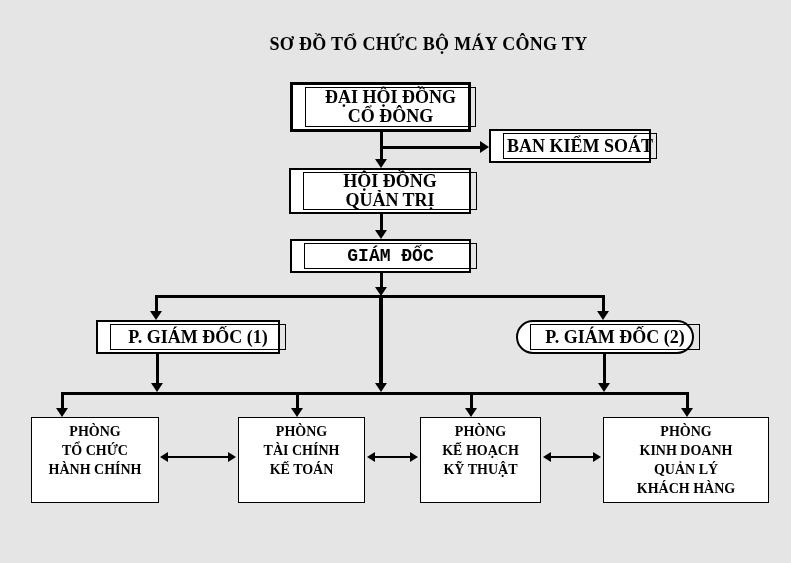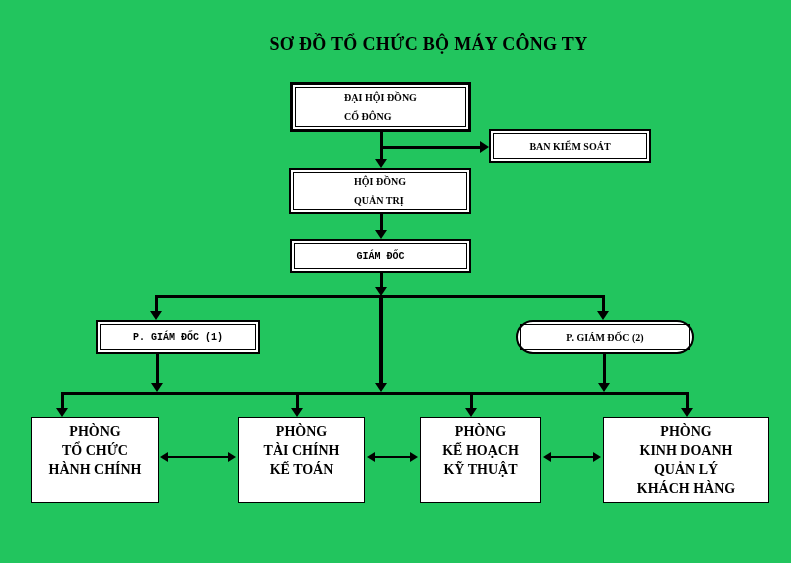--- a/index.html
+++ b/index.html
@@ -7,7 +7,7 @@
     position: relative;
     width: 791px;
     height: 563px;
-    background: #22c55e;
+    background: #e5e5e5;
     font-family: "Liberation Serif", "DejaVu Serif", serif;
     color: #000000;
     overflow: hidden;

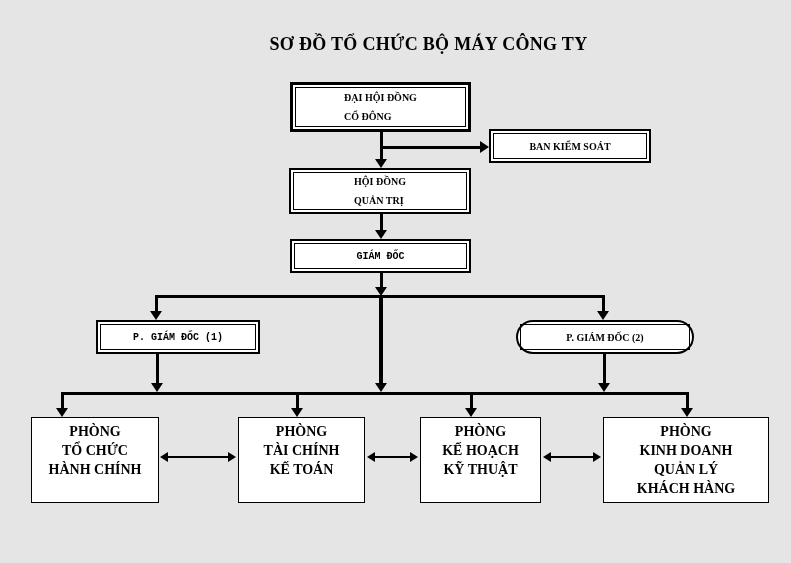--- a/index.html
+++ b/index.html
@@ -40,11 +40,12 @@
     display: flex;
     align-items: center;
     justify-content: center;
-    text-align: left;
+    text-align: center;
     font-weight: bold;
-    font-size: 10px;
+    font-size: 18px;
     line-height: 19px;
     white-space: pre-line;
+    margin-left: 10px;
   }
   
   .sbox {

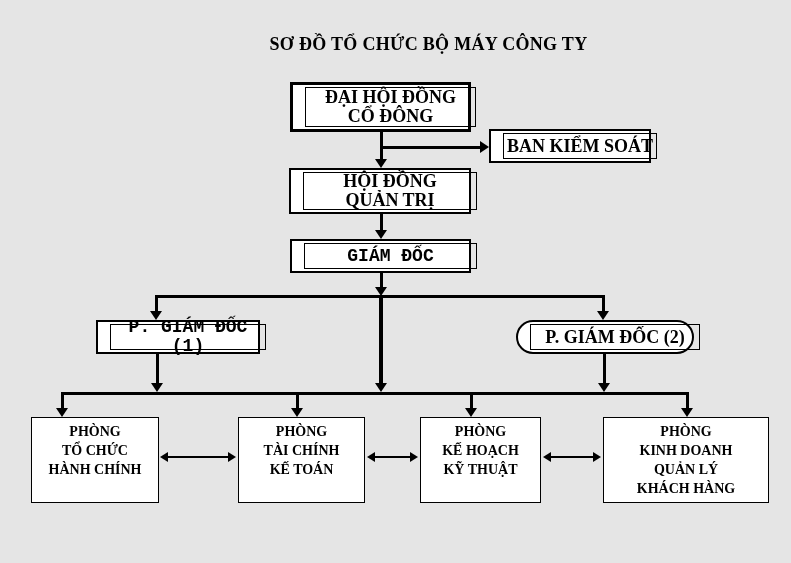--- a/index.html
+++ b/index.html
@@ -92,7 +92,7 @@
     <div class="inner">GIÁM ĐỐC</div>
   </div>
 
-  <div class="dbox" style="left:96px;top:320px;width:164px;height:34px;font-family:Liberation Mono, monospace;">
+  <div class="dbox" style="left:96px;top:320px;width:184px;height:34px;">
     <div class="inner">P. GIÁM ĐỐC (1)</div>
   </div>
 

